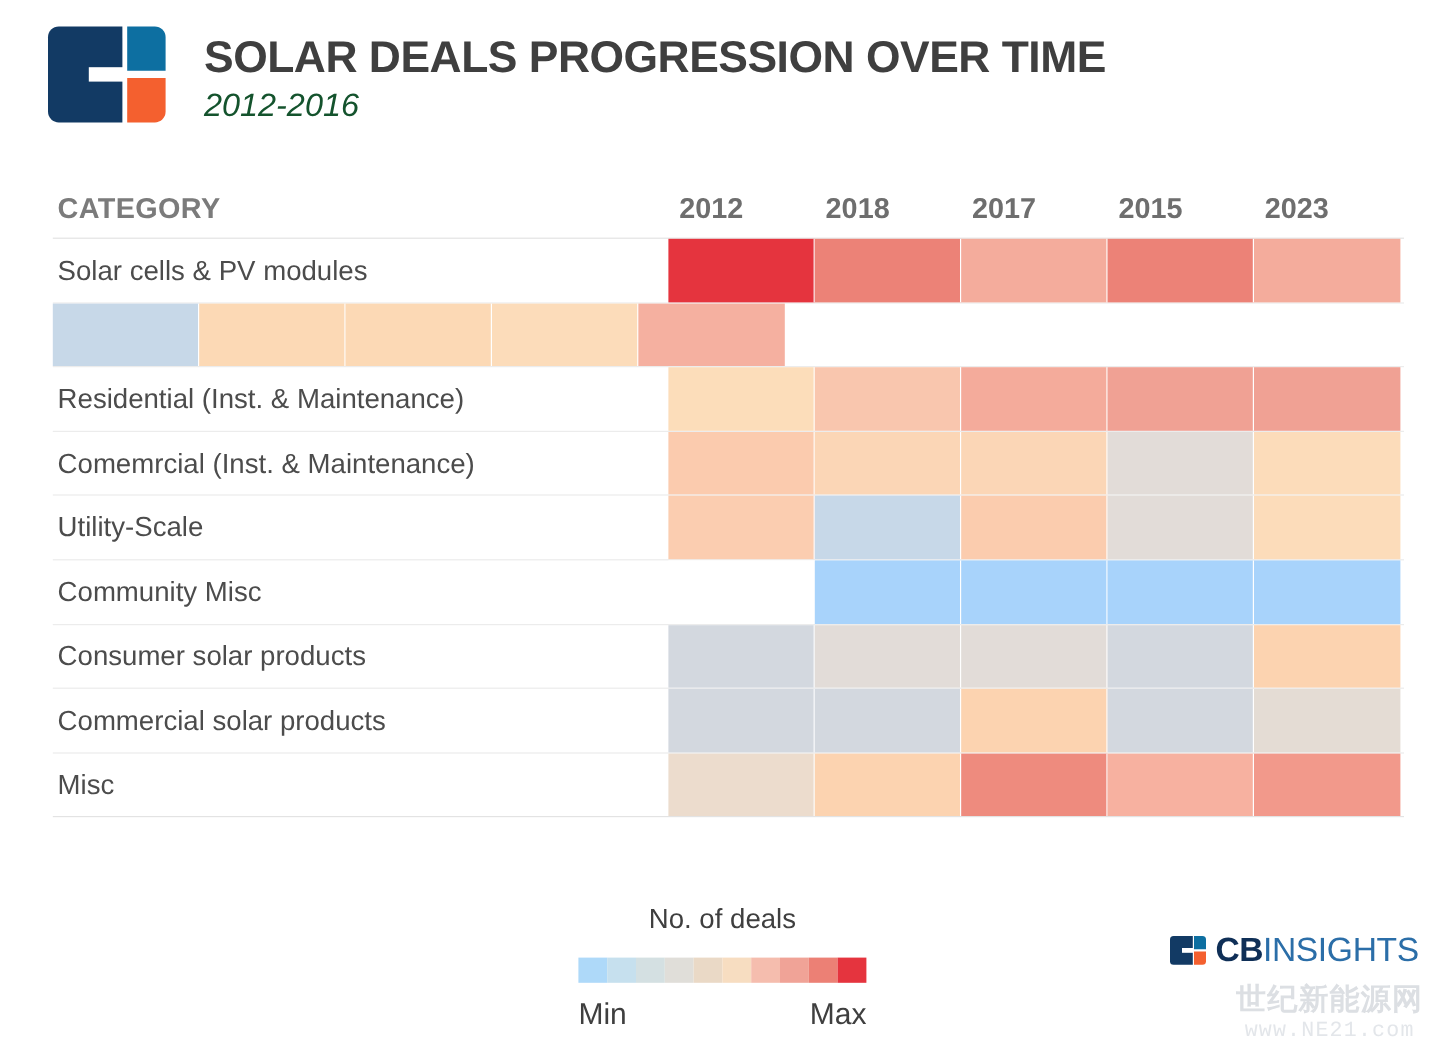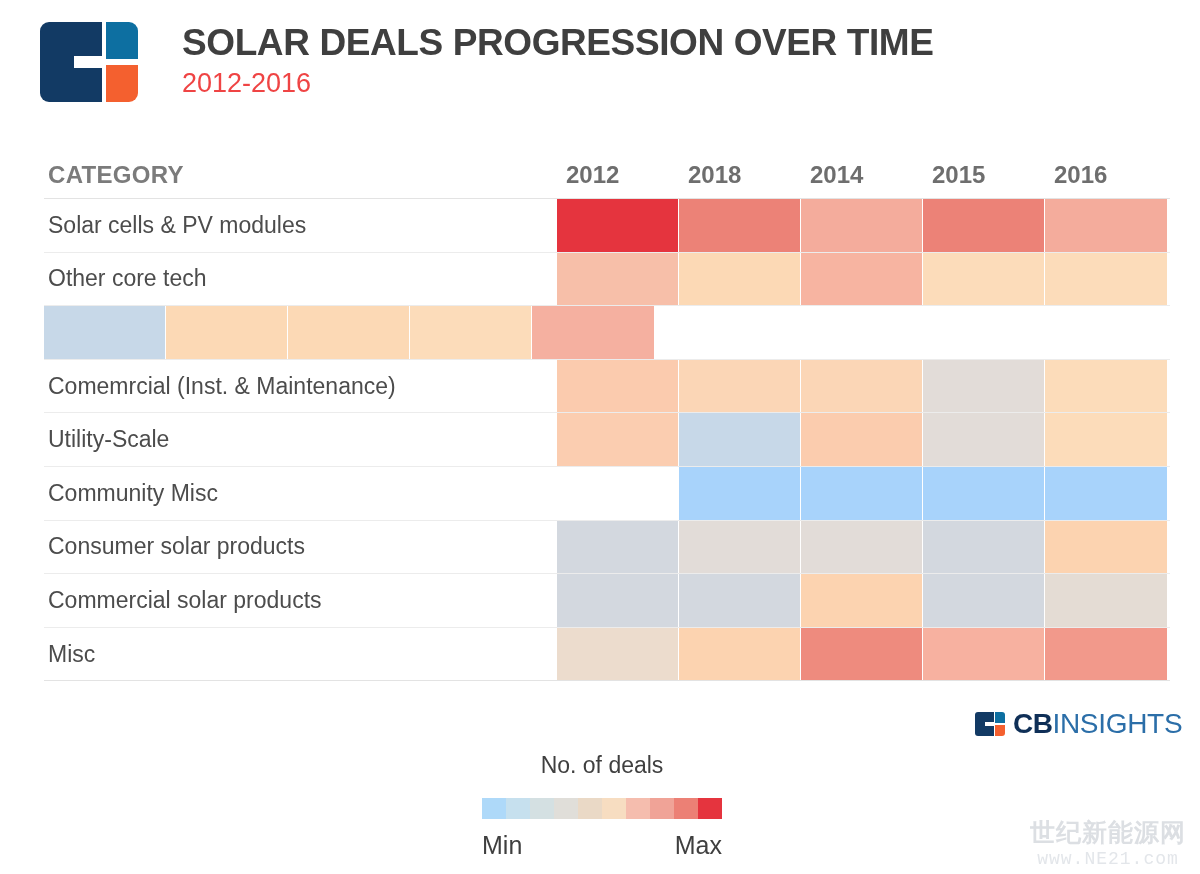--- a/index.html
+++ b/index.html
@@ -22,8 +22,7 @@
     left: 40px;
     top: 22px;
     display: flex;
-    align-items: flex-start;
-    gap: 12px;
+    align-items: flex-end;
   }
   .brand-mark {
     width: 98px;

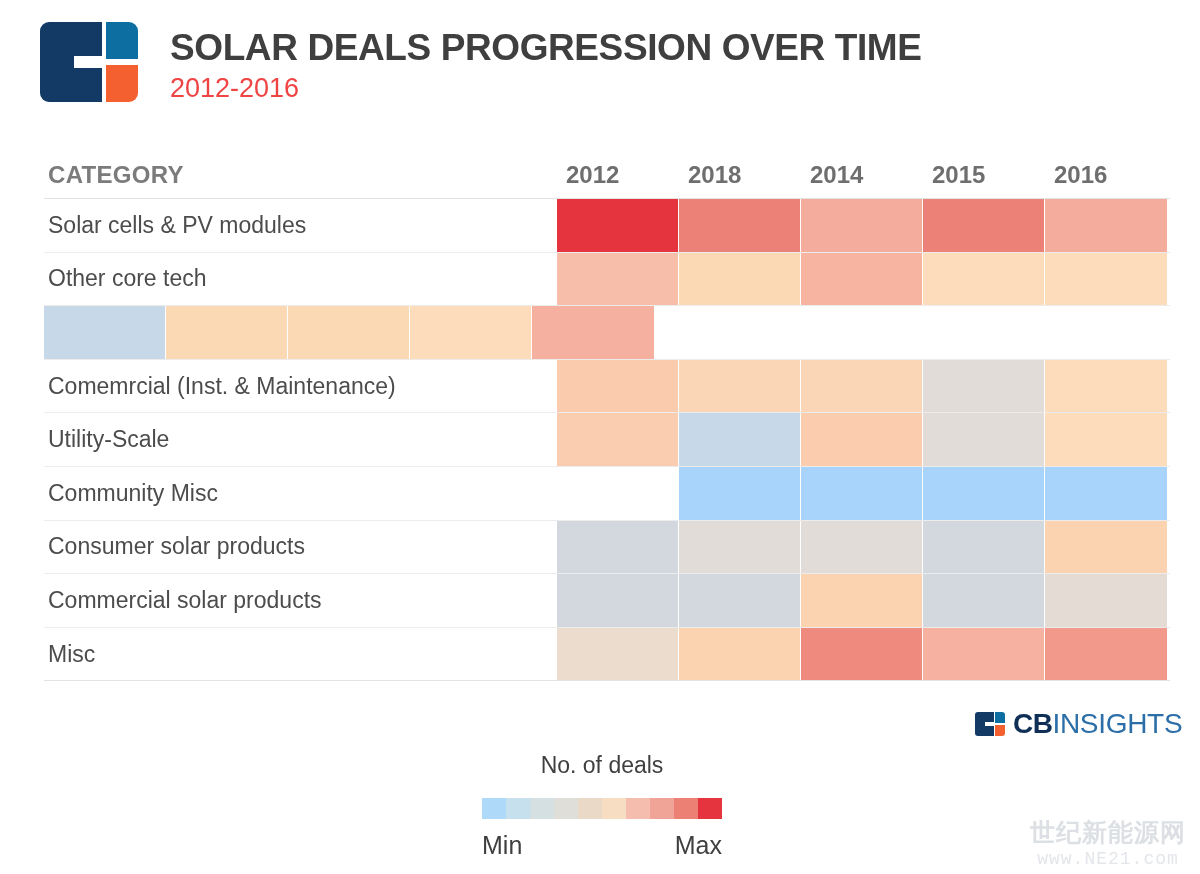--- a/index.html
+++ b/index.html
@@ -71,9 +71,10 @@
   }
   .subtitle {
     font-size: 27px;
-    color: #ef4444;
+    color: #14532d;
     margin-top: 7px;
     line-height: 1;
+    font-style: italic;
   }
 
   

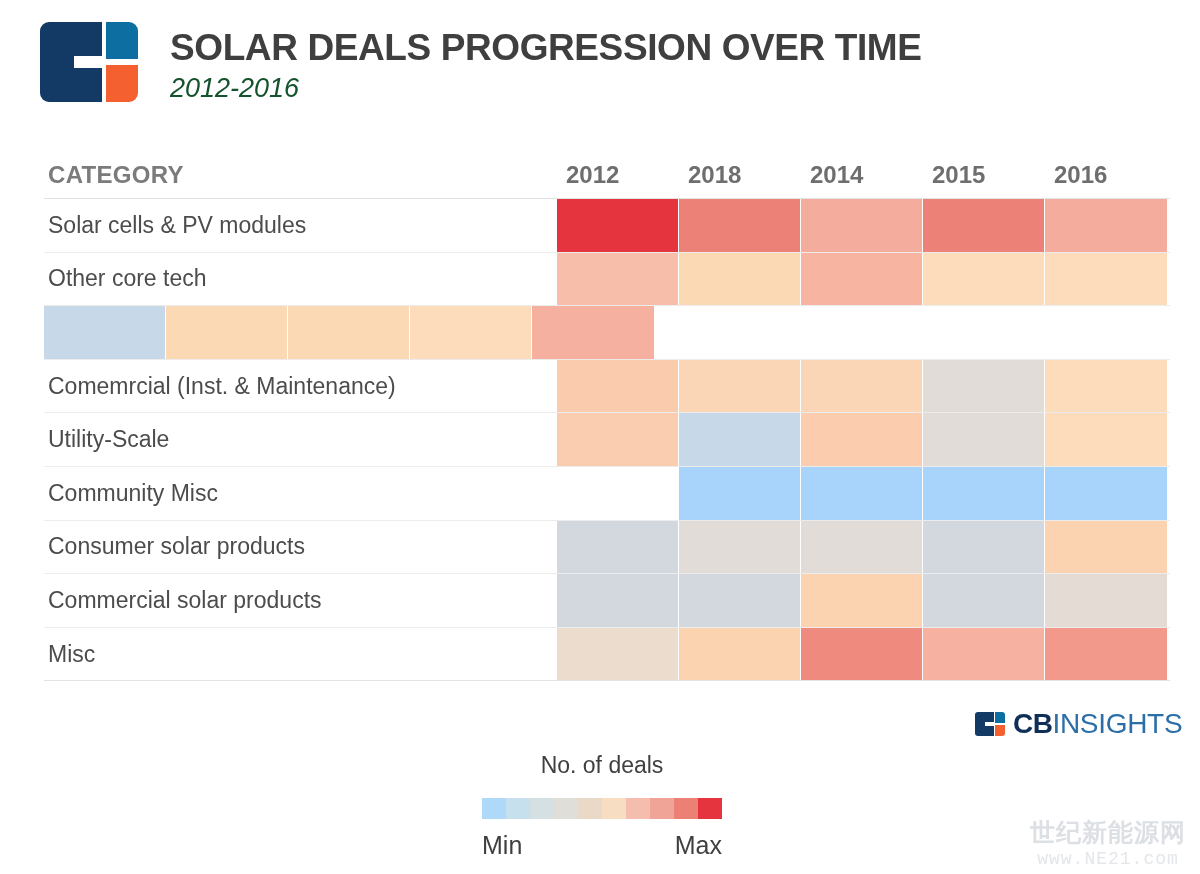--- a/index.html
+++ b/index.html
@@ -257,7 +257,7 @@
     <div class="th-category">CATEGORY</div>
     <div class="th-year">2012</div>
     <div class="th-year">2018</div>
-    <div class="th-year">2014</div>
+    <div class="th-year">2017</div>
     <div class="th-year">2015</div>
     <div class="th-year">2016</div>
   </div>

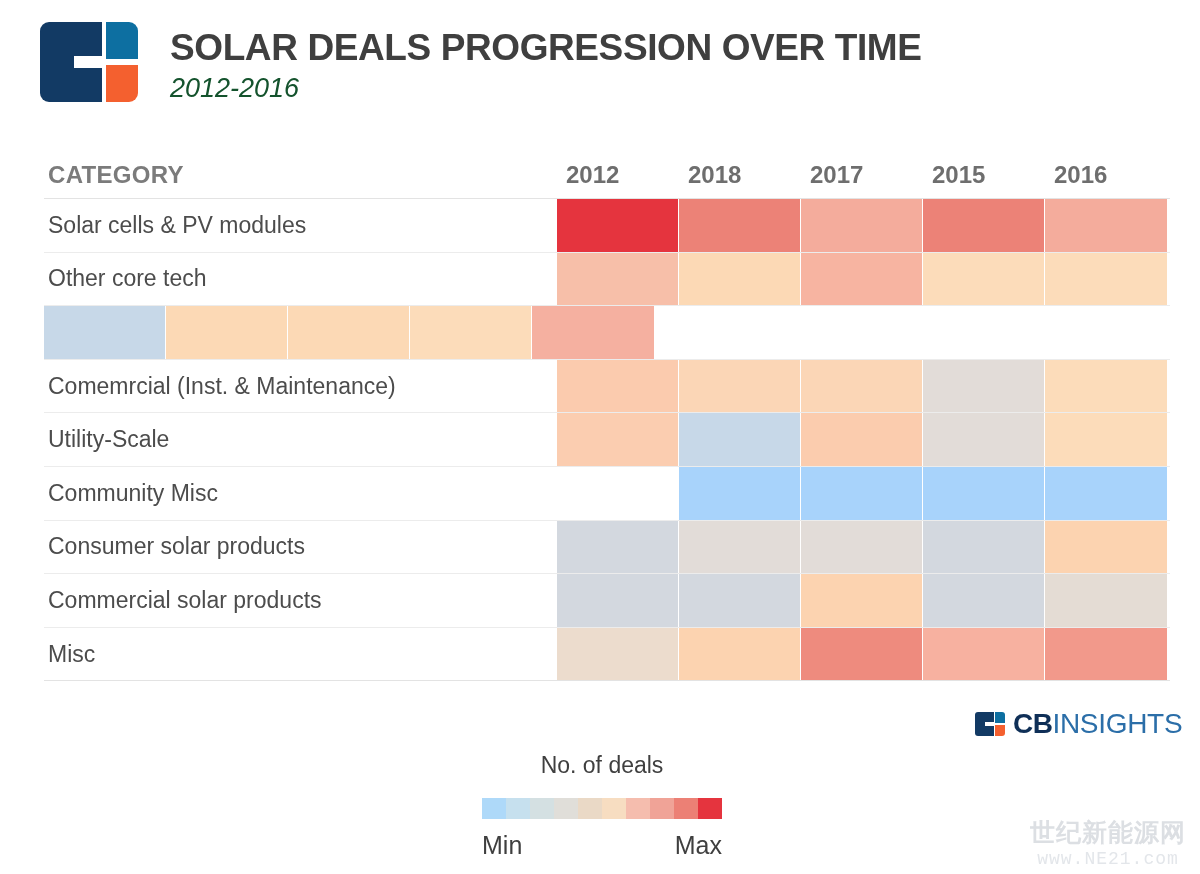--- a/index.html
+++ b/index.html
@@ -259,7 +259,7 @@
     <div class="th-year">2018</div>
     <div class="th-year">2017</div>
     <div class="th-year">2015</div>
-    <div class="th-year">2016</div>
+    <div class="th-year">2023</div>
   </div>
   <div id="tbody">
       <div class="trow">

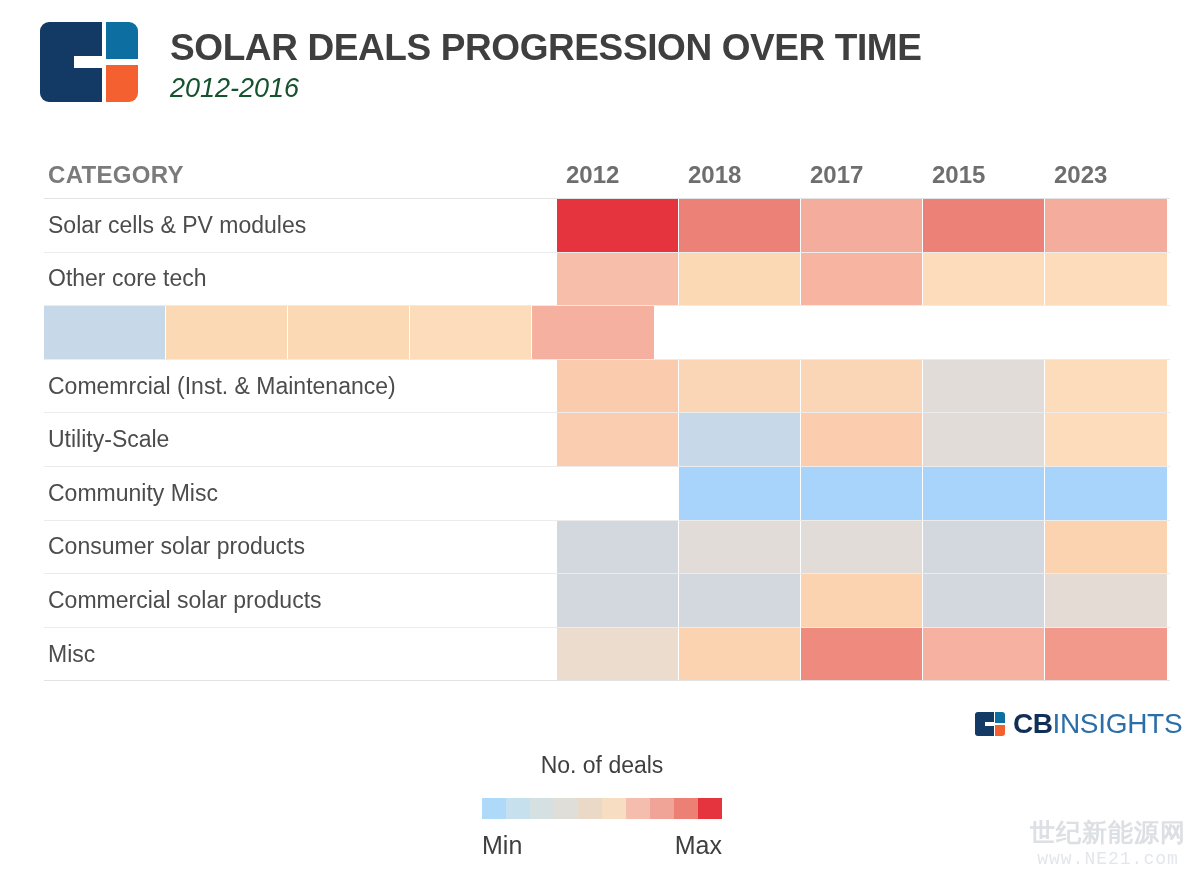--- a/index.html
+++ b/index.html
@@ -269,14 +269,6 @@
         <div class="cell" style="background: rgb(244, 172, 156);"></div>
         <div class="cell" style="background: rgb(236, 130, 119);"></div>
         <div class="cell" style="background: rgb(244, 172, 156);"></div>
-      </div>
-      <div class="trow">
-        <div class="td-label">Other core tech</div>
-        <div class="cell" style="background: rgb(247, 191, 169);"></div>
-        <div class="cell" style="background: rgb(252, 217, 181);"></div>
-        <div class="cell" style="background: rgb(247, 180, 161);"></div>
-        <div class="cell" style="background: rgb(252, 220, 186);"></div>
-        <div class="cell" style="background: rgb(252, 220, 186);"></div>
       </div>
       <div class="trow">
         <div class="cell" style="background: rgb(199, 216, 232);"></div>

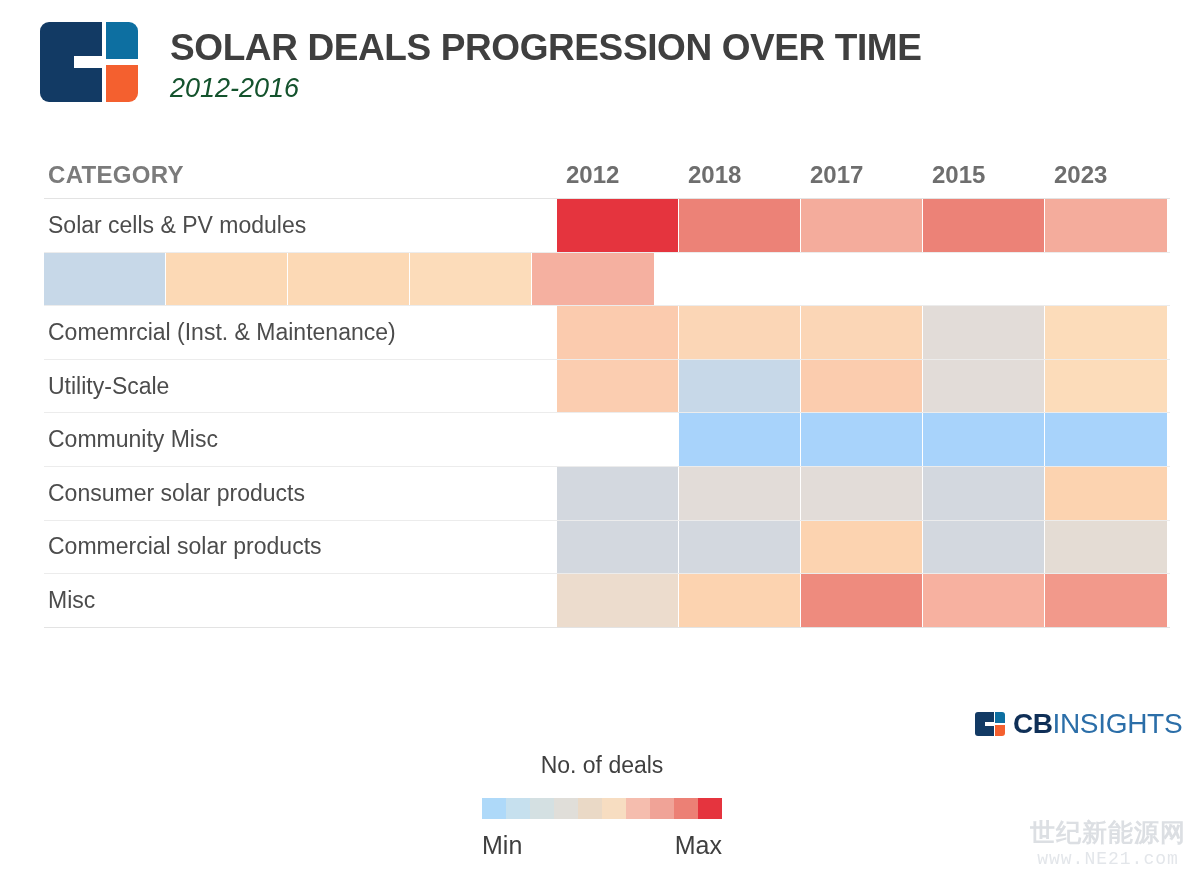--- a/index.html
+++ b/index.html
@@ -276,6 +276,14 @@
         <div class="cell" style="background: rgb(252, 217, 181);"></div>
         <div class="cell" style="background: rgb(252, 220, 186);"></div>
         <div class="cell" style="background: rgb(245, 176, 160);"></div>
+      </div>
+      <div class="trow">
+        <div class="td-label">Residential (Inst. &amp; Maintenance)</div>
+        <div class="cell" style="background: rgb(252, 221, 186);"></div>
+        <div class="cell" style="background: rgb(249, 198, 174);"></div>
+        <div class="cell" style="background: rgb(244, 171, 155);"></div>
+        <div class="cell" style="background: rgb(240, 161, 148);"></div>
+        <div class="cell" style="background: rgb(240, 161, 148);"></div>
       </div>
       <div class="trow">
         <div class="td-label">Comemrcial (Inst. &amp; Maintenance)</div>

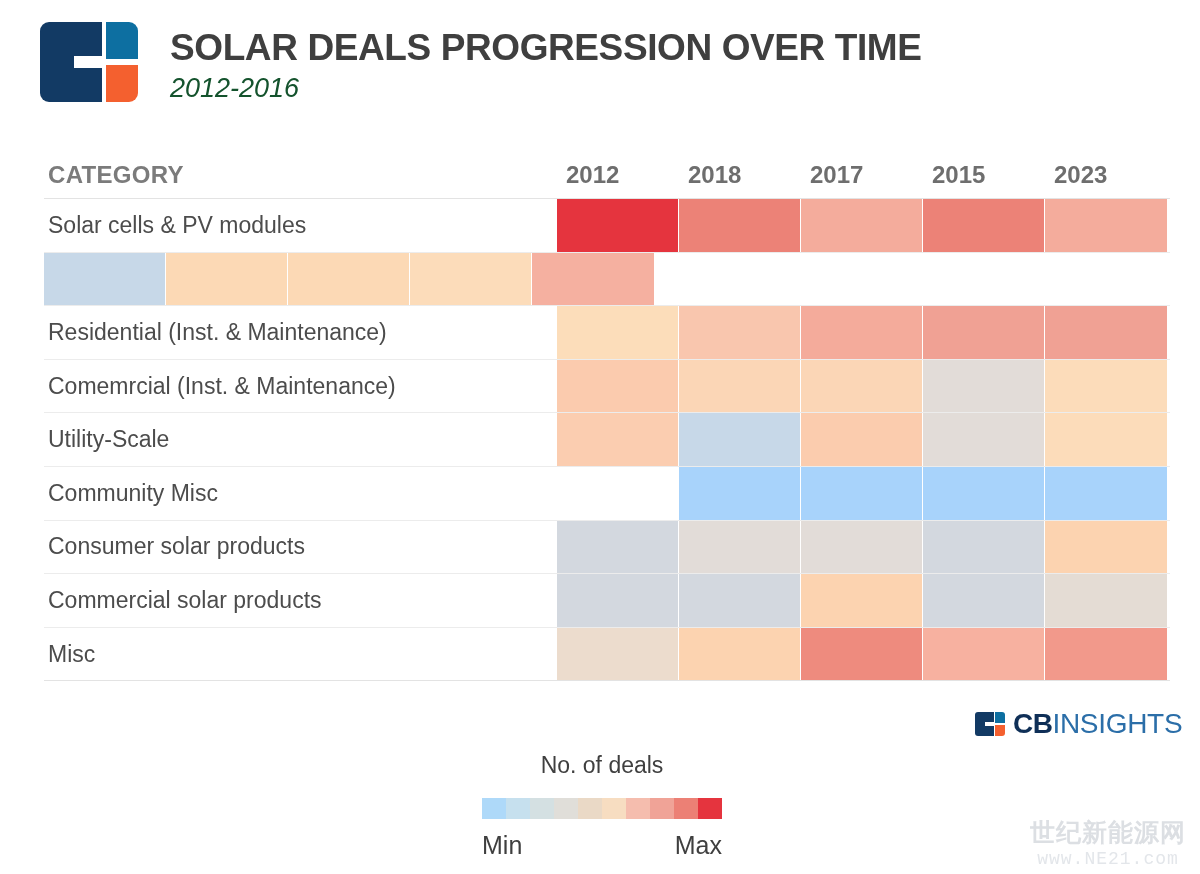--- a/index.html
+++ b/index.html
@@ -167,7 +167,7 @@
   .footer-brand {
     position: absolute;
     left: 975px;
-    top: 708px;
+    top: 776px;
     display: flex;
     align-items: center;
   }

